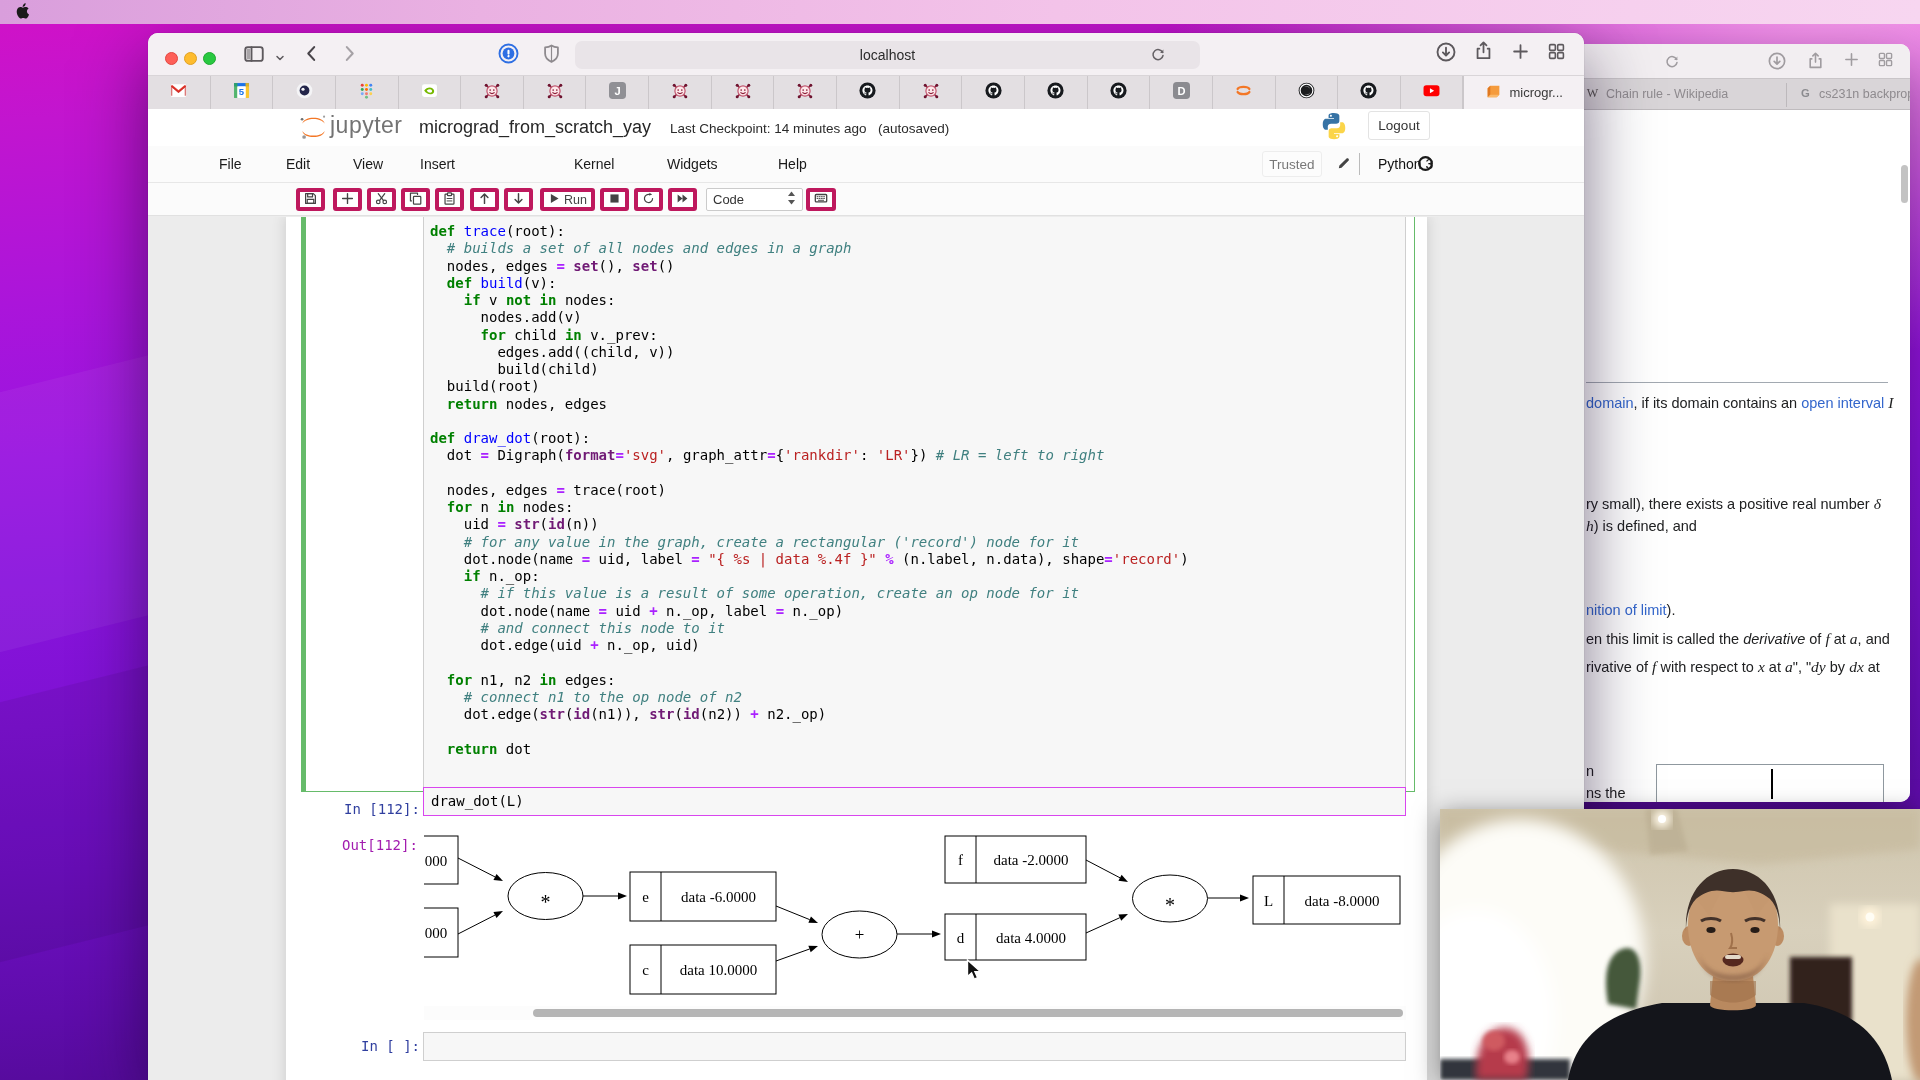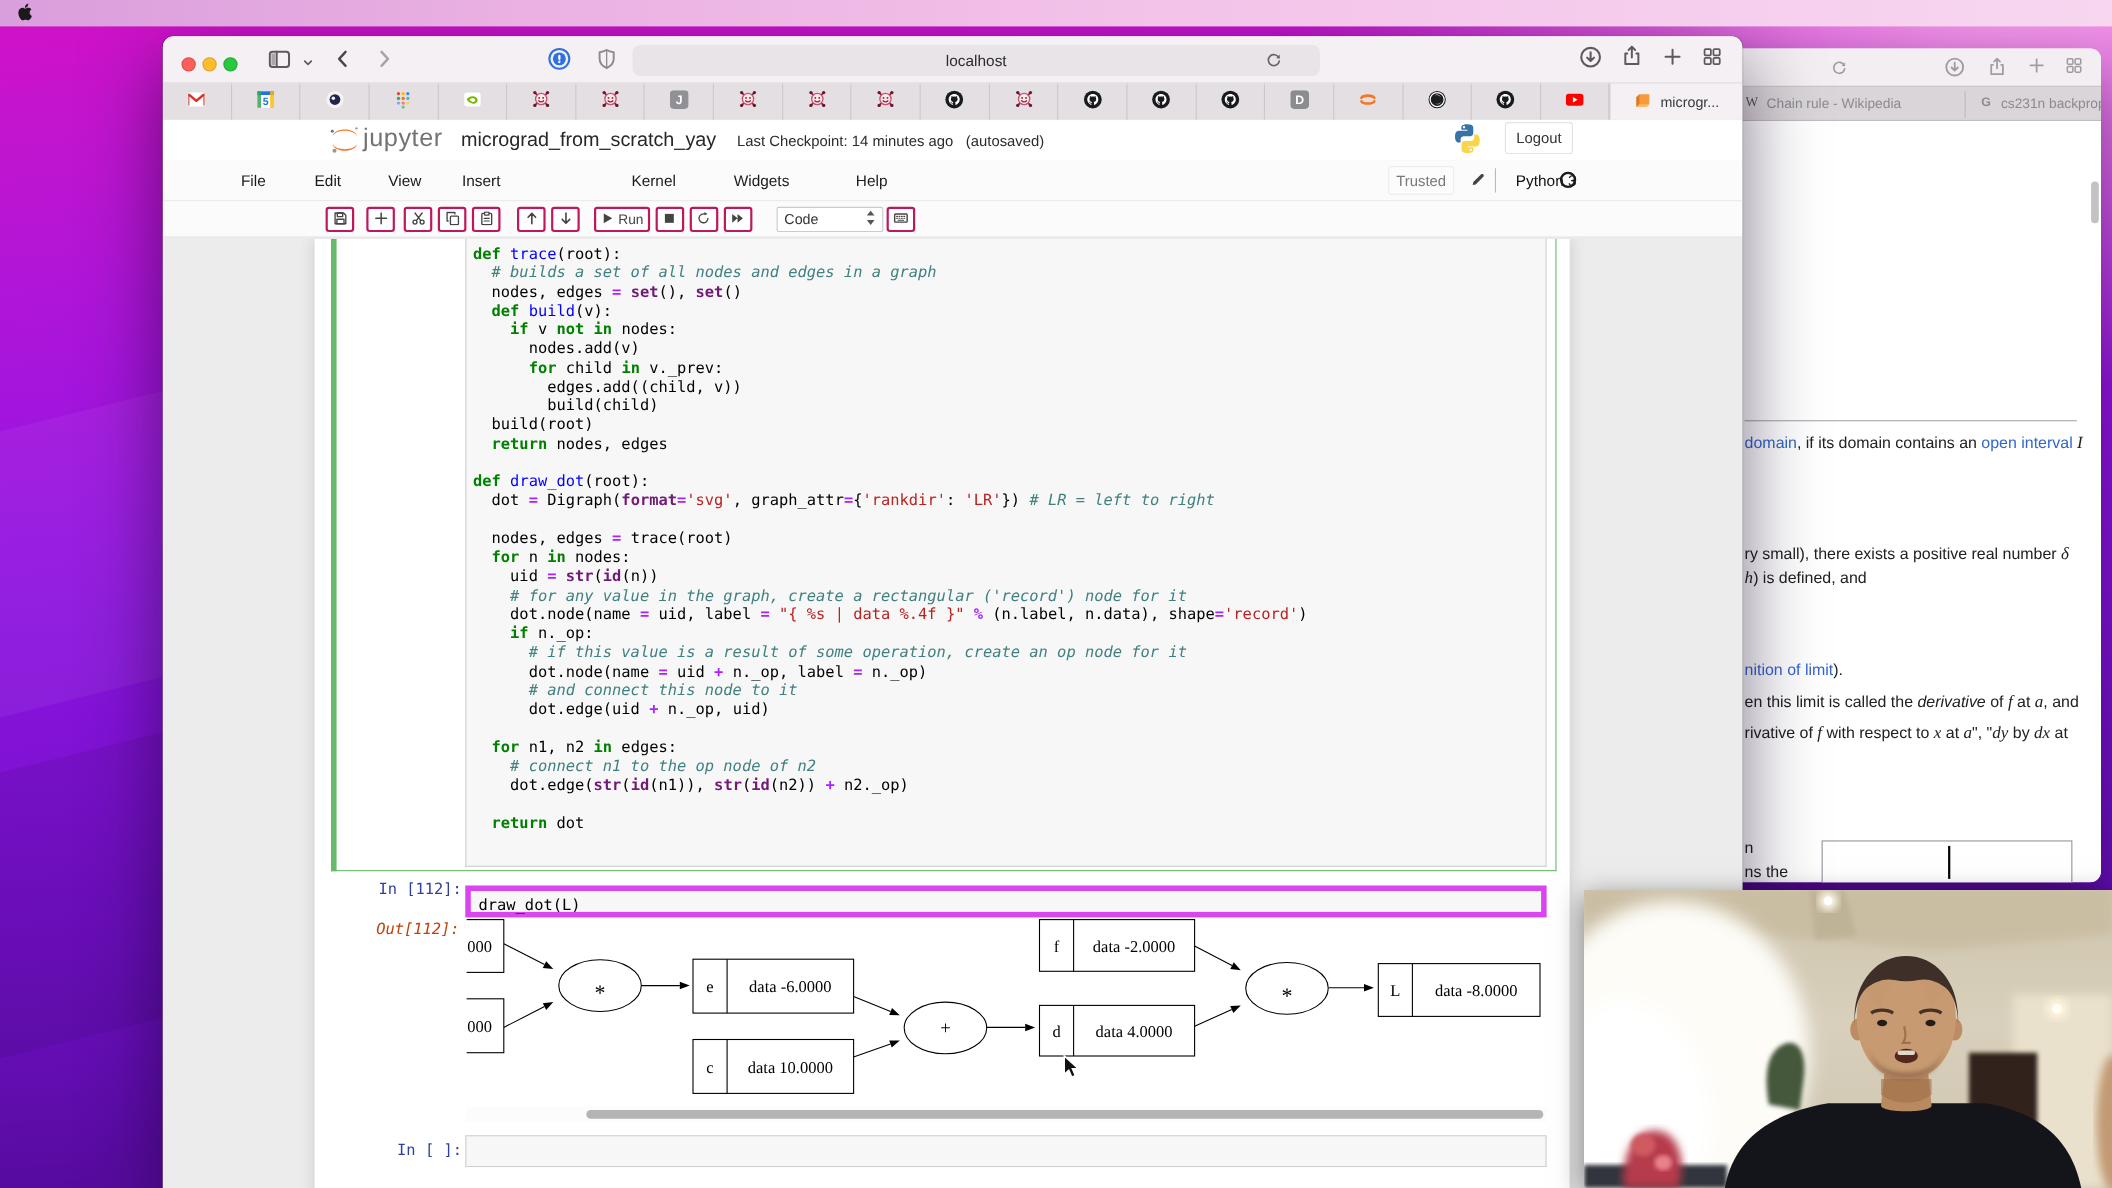--- a/index.html
+++ b/index.html
@@ -77,7 +77,7 @@
   .kernel-dot { position:absolute; left:1269px; top:9px; }
   .nb-toolbar { position:absolute; left:0; top:74px; width:1436px; height:33px; background:#fbfbfb; border-bottom:1px solid #e1e1e1; }
   .tb-group { position:absolute; top:5px; height:23px; display:flex; }
-  .tb-btn { height:23px; min-width:26px; background:#fff; border:2px solid #be185d; display:flex; align-items:center; justify-content:center;
+  .tb-btn { height:23px; min-width:26px; background:#fff; border:4px solid #be185d; display:flex; align-items:center; justify-content:center;
      gap:3px; color:#444; font-size:12.5px; padding:0 4px; }
   .tb-btn { border-radius:3px; margin-right:5px; }
   .tb-select { position:absolute; left:534px; top:5px; width:97px; height:23px; background:#fff; border:1px solid #cbcbcb; border-radius:2px;

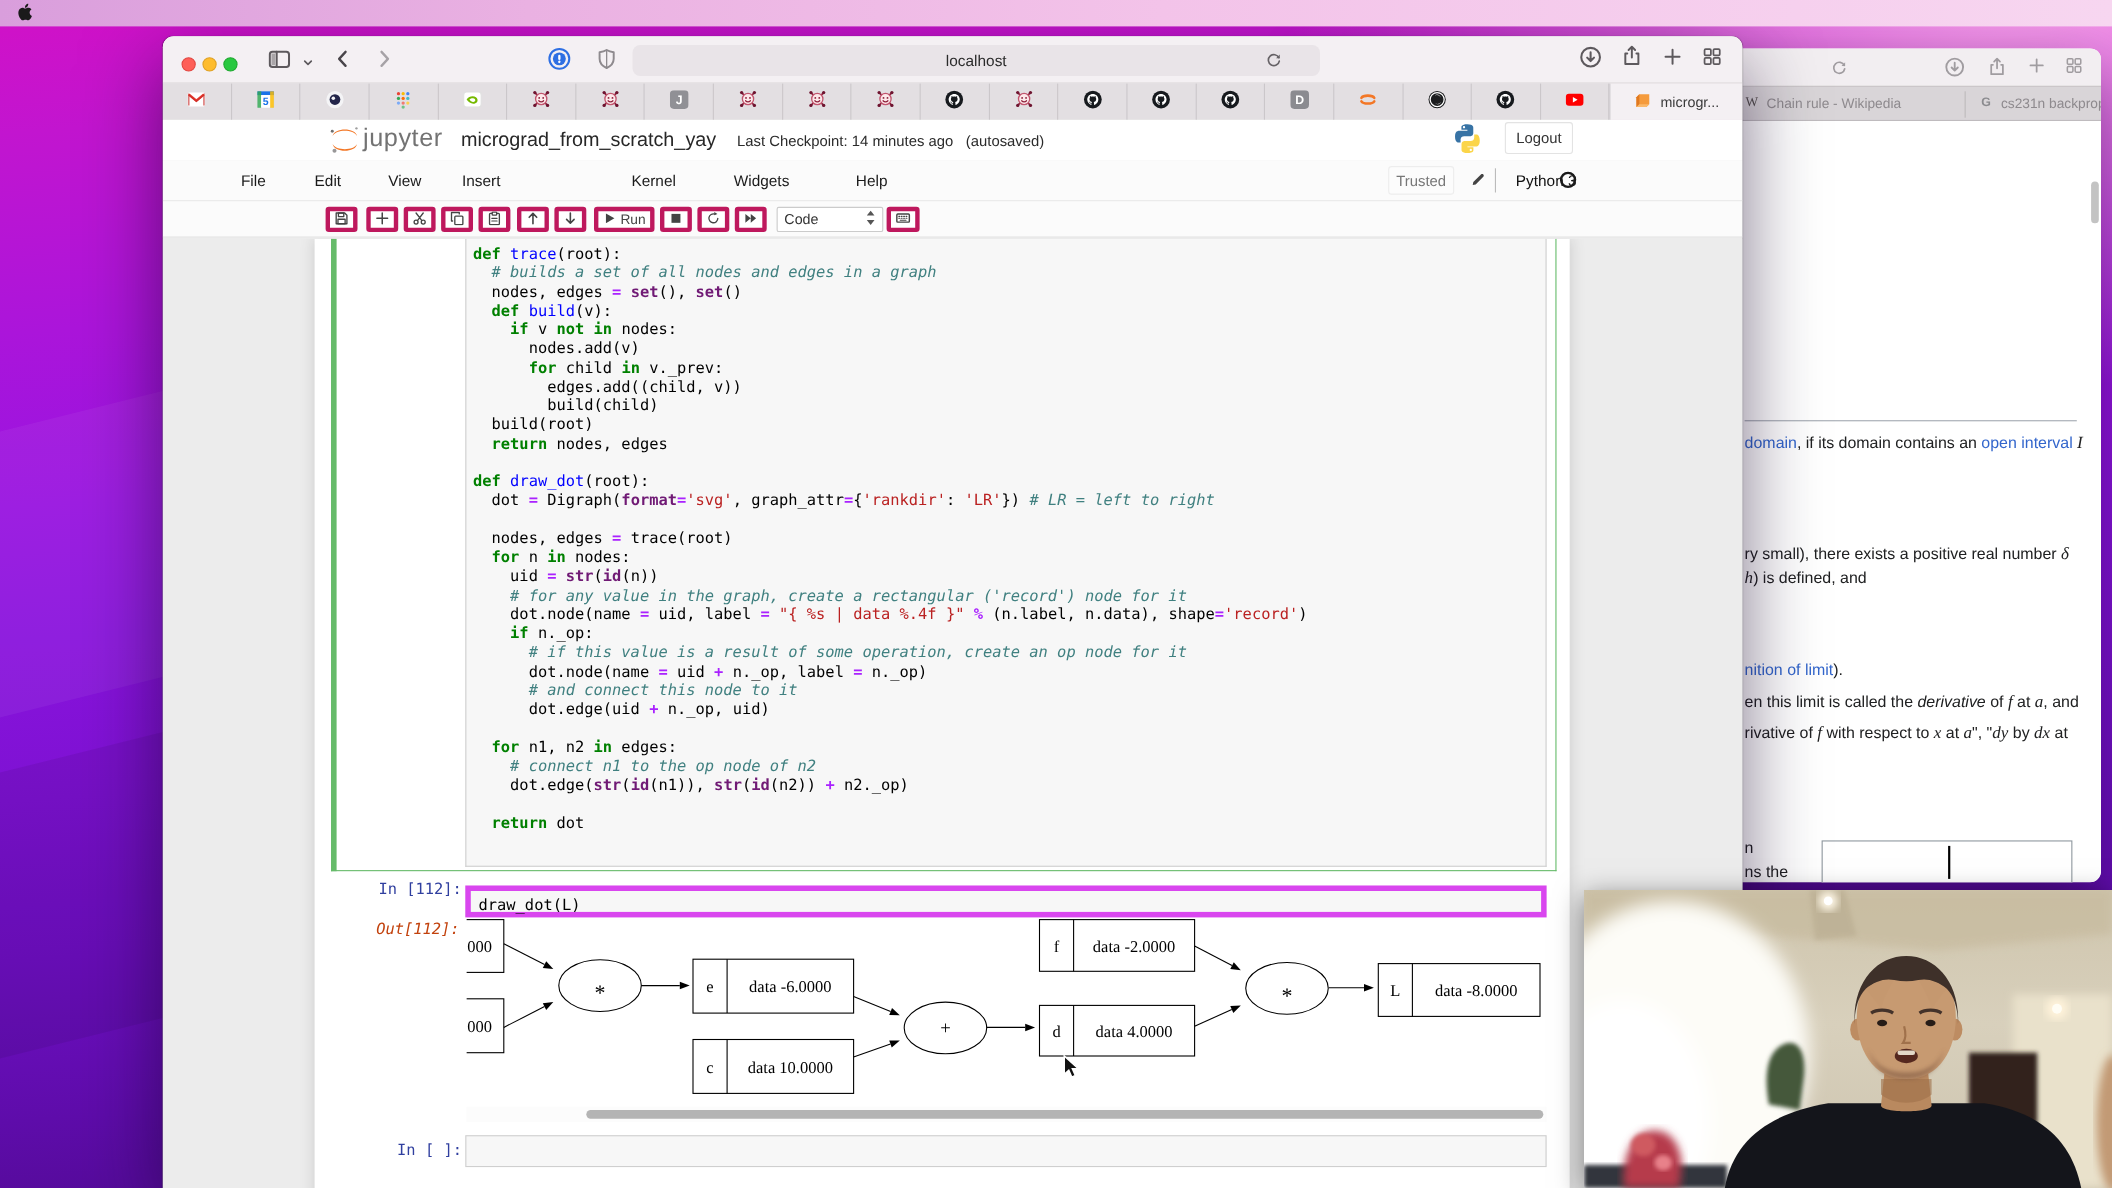--- a/index.html
+++ b/index.html
@@ -99,7 +99,7 @@
   .prompt { position:absolute; font-family:"DejaVu Sans Mono", monospace; font-size:14px; white-space:pre; }
   .prompt.in { color:#303f9f; }
   .prompt.out { color:#c2410c;font-style:italic; }
-  .cell2-input { position:absolute; left:137px; top:588px; width:983px; height:29px; background:#f7f7f7; border:5px solid #d946ef; }
+  .cell2-input { position:absolute; left:137px; top:570px; width:983px; height:29px; background:#f7f7f7; border:1px solid #d946ef; }
   .cell2-code { position:absolute; left:7px; top:5px; font-family:"DejaVu Sans Mono", monospace; font-size:14px; color:#000; }
   .out-area { position:absolute; left:138px; top:613px; width:982px; height:176px; overflow:hidden; }
   .hscroll { position:absolute; left:138px; top:789px; width:982px; height:14px; background:#fcfcfc; }

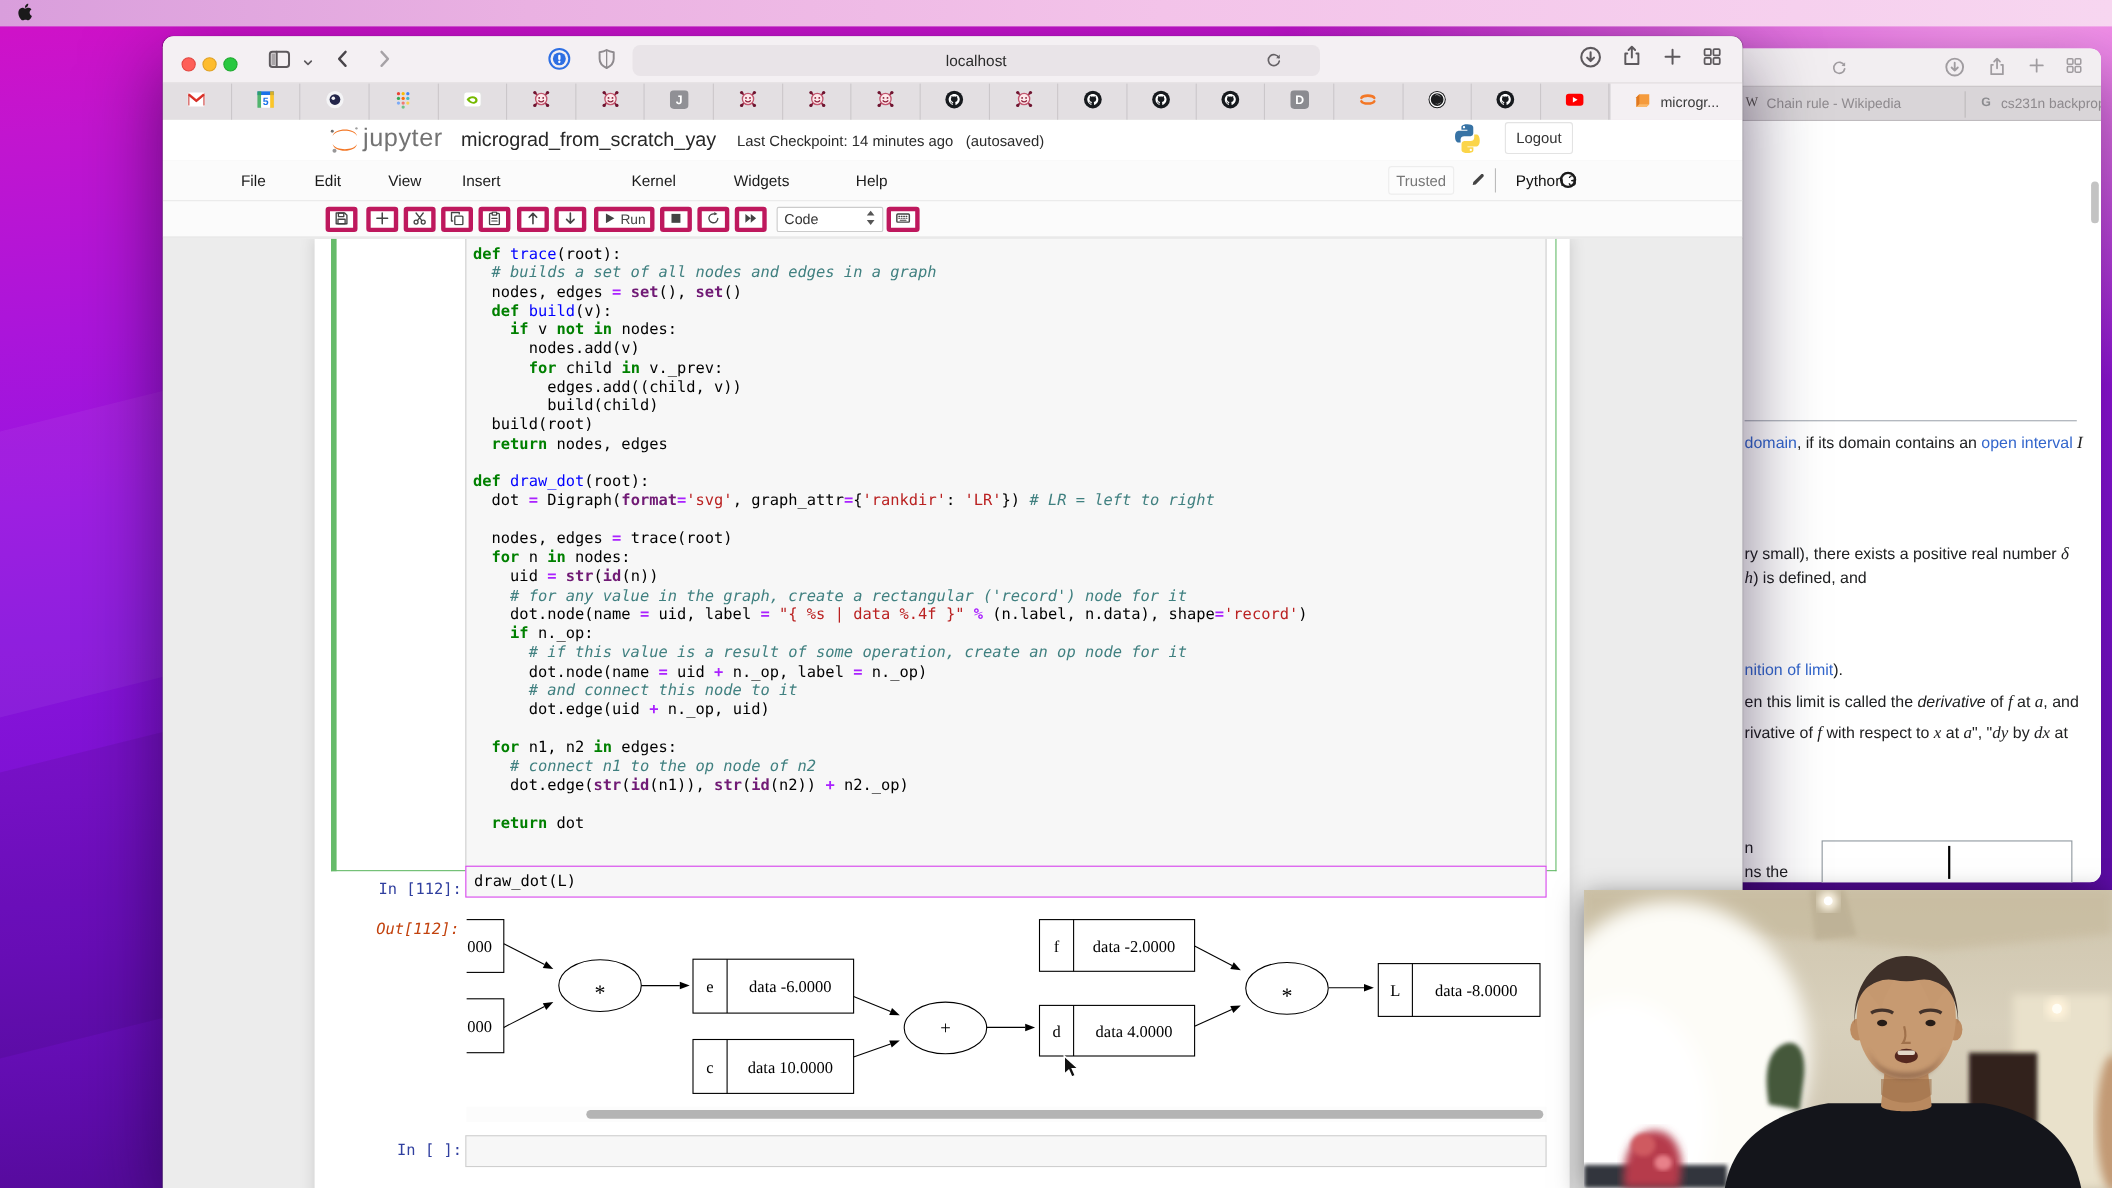--- a/index.html
+++ b/index.html
@@ -98,7 +98,7 @@
   pre.code .o { color:#aa22ff; font-weight:bold; }
   .prompt { position:absolute; font-family:"DejaVu Sans Mono", monospace; font-size:14px; white-space:pre; }
   .prompt.in { color:#303f9f; }
-  .prompt.out { color:#c2410c;font-style:italic; }
+  .prompt.out { color:#a21caf; }
   .cell2-input { position:absolute; left:137px; top:570px; width:983px; height:29px; background:#f7f7f7; border:1px solid #d946ef; }
   .cell2-code { position:absolute; left:7px; top:5px; font-family:"DejaVu Sans Mono", monospace; font-size:14px; color:#000; }
   .out-area { position:absolute; left:138px; top:613px; width:982px; height:176px; overflow:hidden; }

